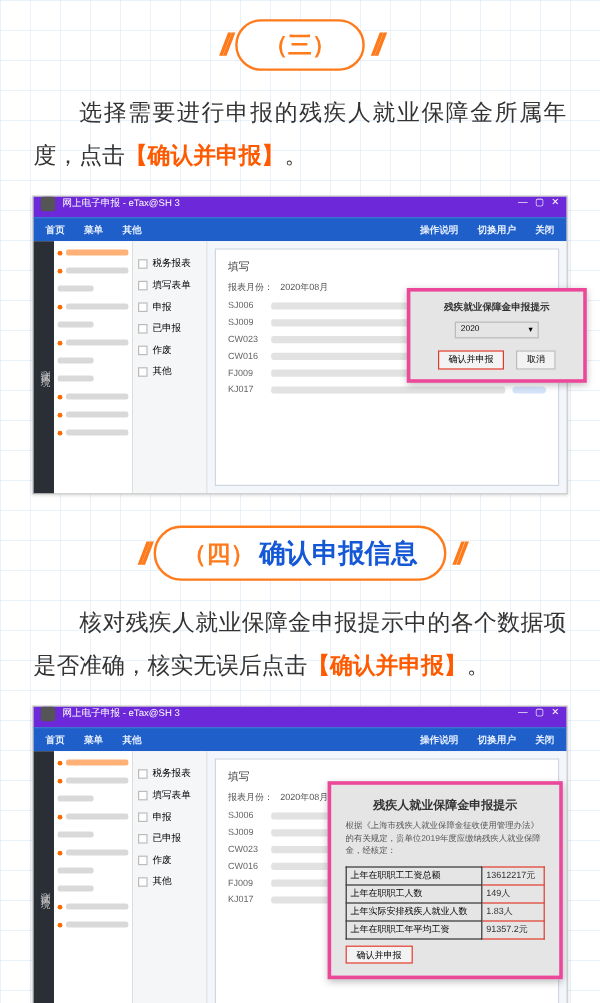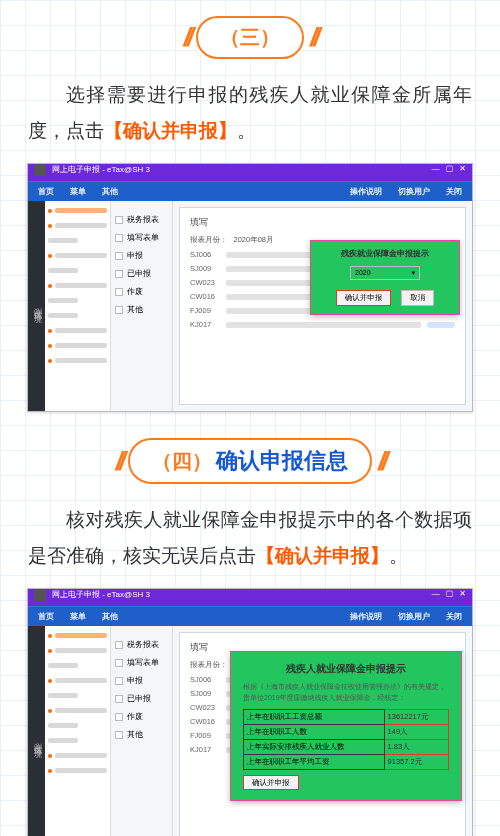--- a/index.html
+++ b/index.html
@@ -144,9 +144,10 @@
 
   .dlg {
     position: absolute;
-    background: #22c55e;
-    border: 1px solid #ec4899;
+    background: #e5e5e5;
+    border: 3px solid #ec4899;
     box-shadow: 0 2px 6px rgba(0,0,0,0.25);
+    margin-left: 29px;
   }
   .dlg1 { top: 32px; left: 130px; width: 150px; padding: 8px; }
   .dlg1 .dlg-title { font-size: 8px; text-align: center; font-weight: bold; color:#333; line-height:1.3; margin-bottom:6px;}

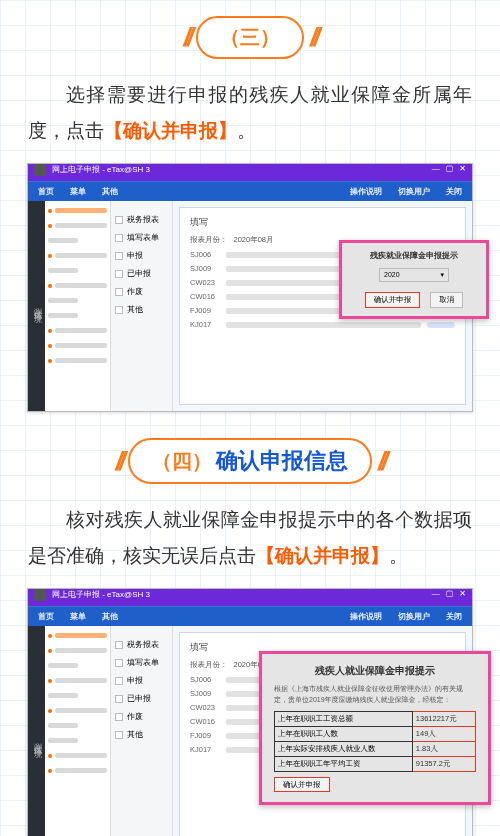--- a/index.html
+++ b/index.html
@@ -156,7 +156,7 @@
   .btn { border:1px solid #bbb; background:#f3f3f3; font-size:7.5px; padding:2px 8px; }
   .btn.red { border:1.5px solid #e13a2a; }
 
-  .dlg2 { top: 18px; left: 50px; width: 232px; padding: 10px 12px 12px; }
+  .dlg2 { top: 18px; left: 64px; width: 196px; padding: 10px 12px 12px; }
   .dlg2 .dlg-title { font-size: 10px; text-align: center; font-weight: bold; color:#333; margin-bottom:6px;}
   .dlg2 .legal { font-size: 7px; color:#555; line-height:1.5; text-align:left; margin-bottom:6px;}
   table.data { border-collapse: collapse; width: 100%; font-size:7.5px; }

